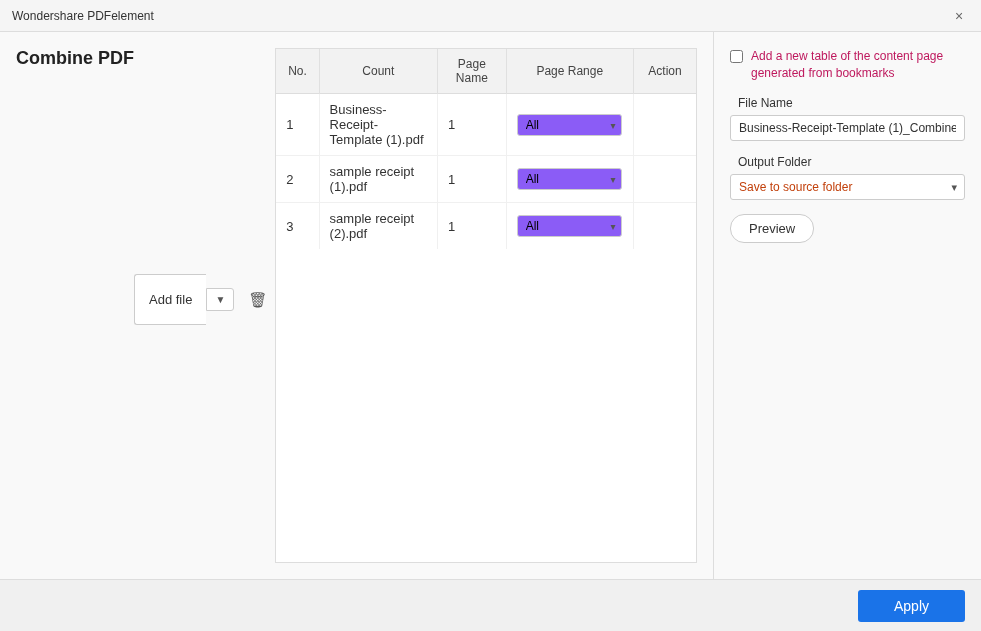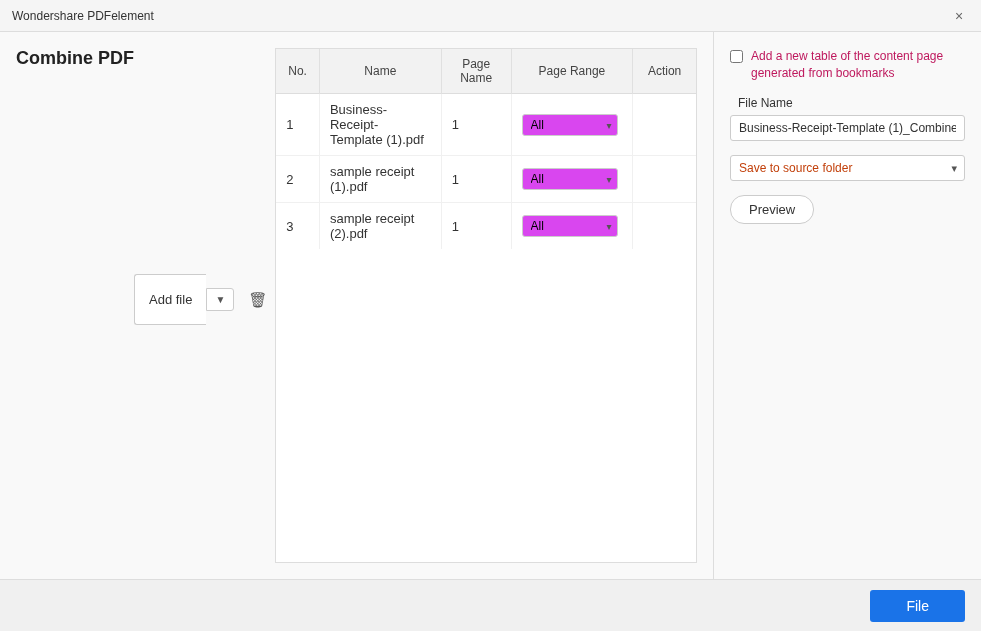--- a/index.html
+++ b/index.html
@@ -301,7 +301,7 @@
         <thead>
           <tr>
             <th class="col-no">No.</th>
-            <th class="col-name">Name</th>
+            <th class="col-name">Count</th>
             <th class="col-pagecount">Page Name</th>
             <th class="col-pagerange">Page Range</th>
             <th class="col-action">Action</th>

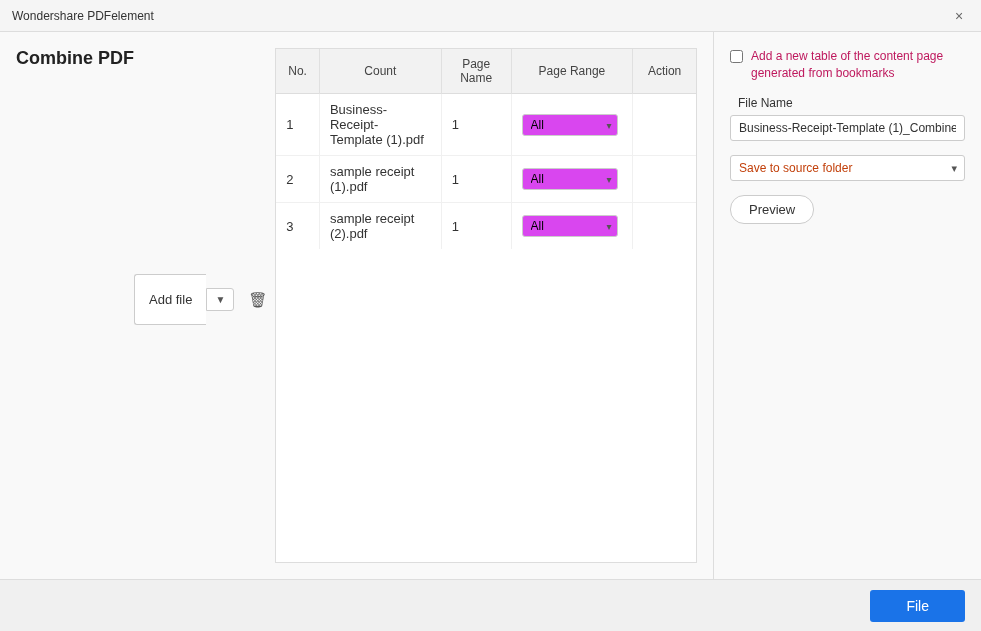--- a/index.html
+++ b/index.html
@@ -142,11 +142,11 @@
       border-radius: 3px;
       padding: 3px 24px 3px 8px;
       font-size: 12px;
-      background: #d946ef;
+      background: #8b5cf6;
       appearance: none;
       -webkit-appearance: none;
       cursor: pointer;
-      width: 96px;
+      width: 105px;
       position: relative;
     }
 

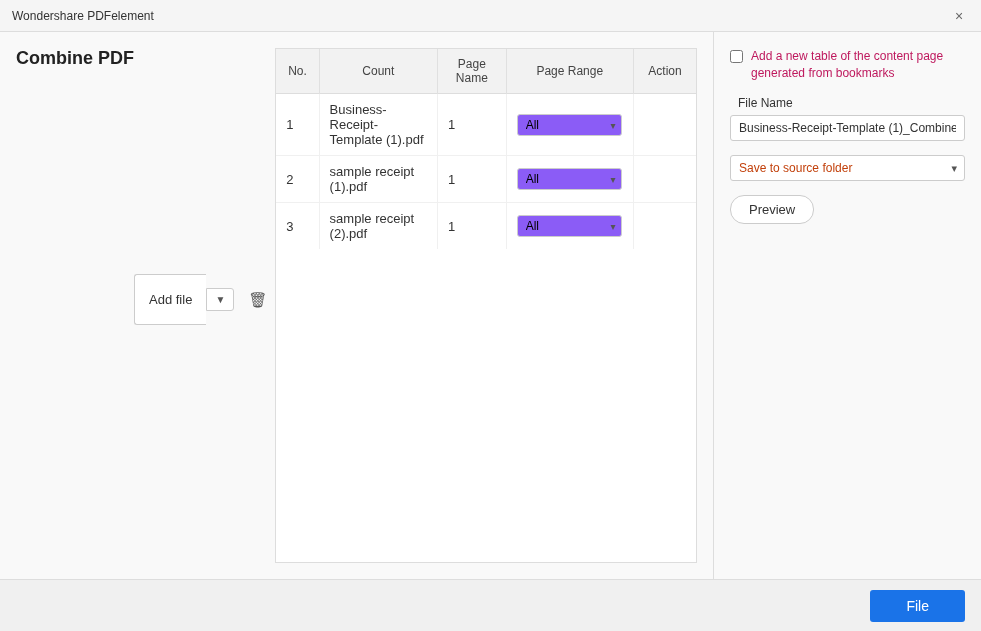--- a/index.html
+++ b/index.html
@@ -347,6 +347,7 @@
     </div>
 
     <div class="field-group">
+      <span class="field-label">Output Folder</span>
       <div class="output-folder-select-wrapper">
         <select class="output-folder-select">
           <option>Save to source folder</option>

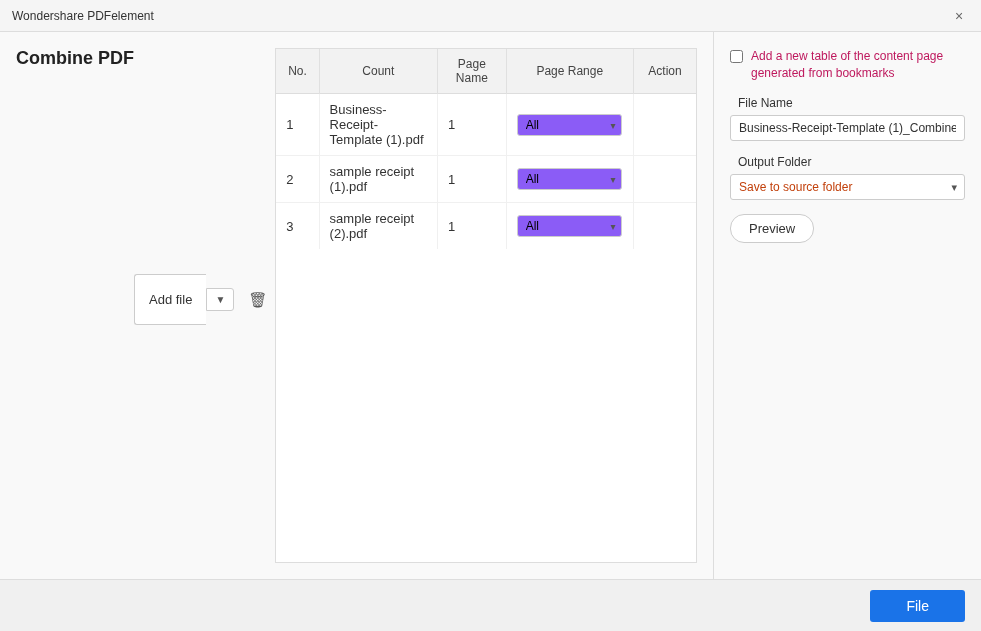--- a/index.html
+++ b/index.html
@@ -364,7 +364,7 @@
 </div>
 
 <div class="bottom-bar">
-  <button class="apply-btn">File</button>
+  <button class="apply-btn">Apply</button>
 </div>
 
 </body></html>

